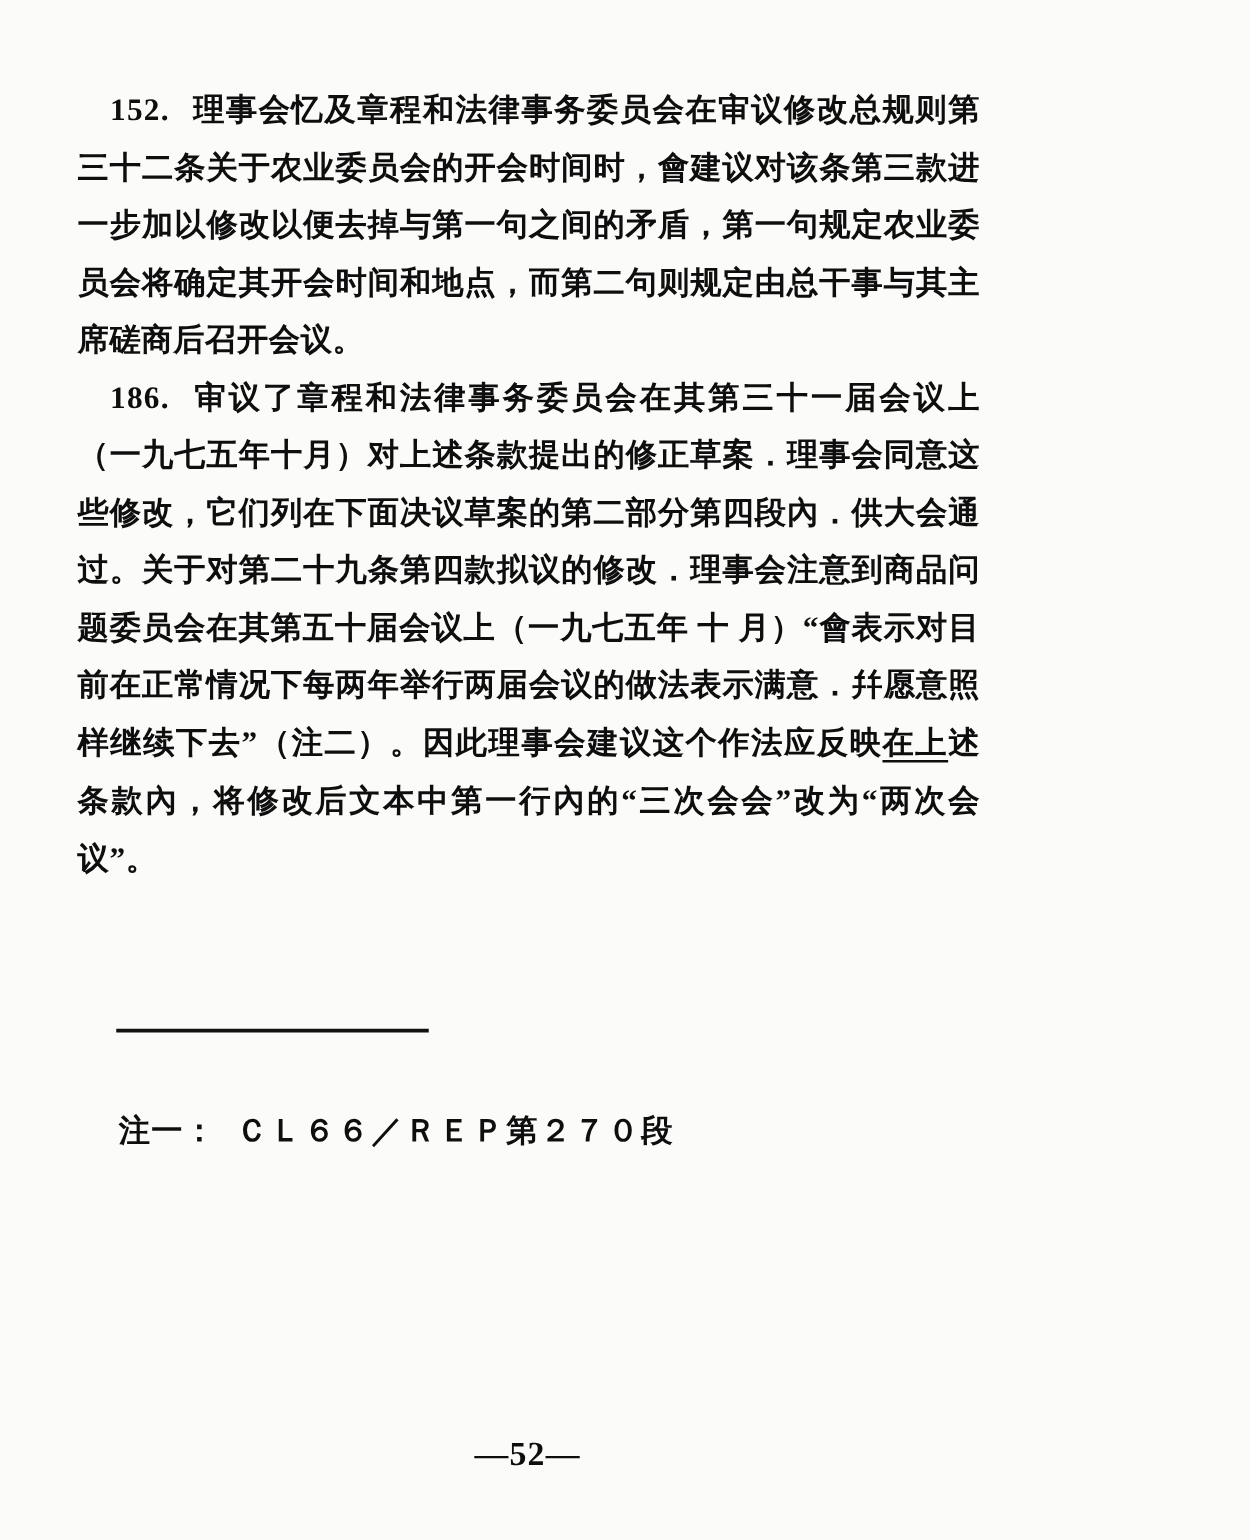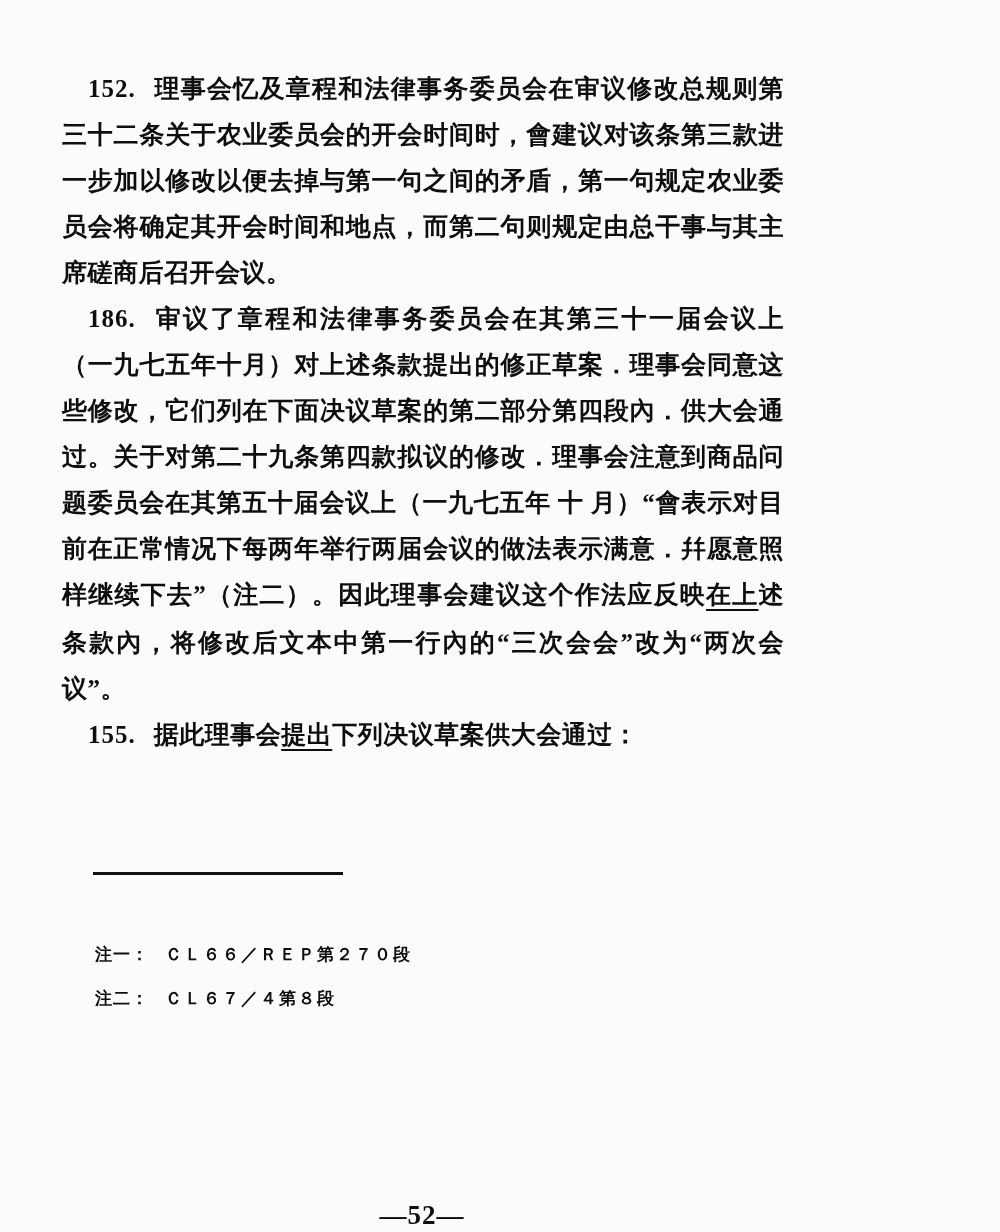--- a/index.html
+++ b/index.html
@@ -86,9 +86,6 @@
     <span class="pnum">186.</span><span>审议了章程和法律事务委员会在其第三十一届会议上（一九七五年十月）对上述条款提出的修正草案．理事会同意这些修改，它们列在下面决议草案的第二部分第四段內．供大会通过。关于对第二十九条第四款拟议的修改．理事会注意到商品问题委员会在其第五十届会议上（一九七五年 十 月）“會表示对目前在正常情况下每两年举行两届会议的做法表示满意．幷愿意照样继续下去”（注二）。因此理事会建议这个作法应反映</span><span class="u">在上</span><span>述条款內，将修改后文本中第一行內的“三次会会”改为“两次会议”。</span>
   </p>
 
-  <p class="para">
-    <span class="pnum">155.</span><span>据此理事会</span><span class="u">提出</span><span>下列决议草案供大会通过：</span>
-  </p>
 
   <hr class="divider">
 

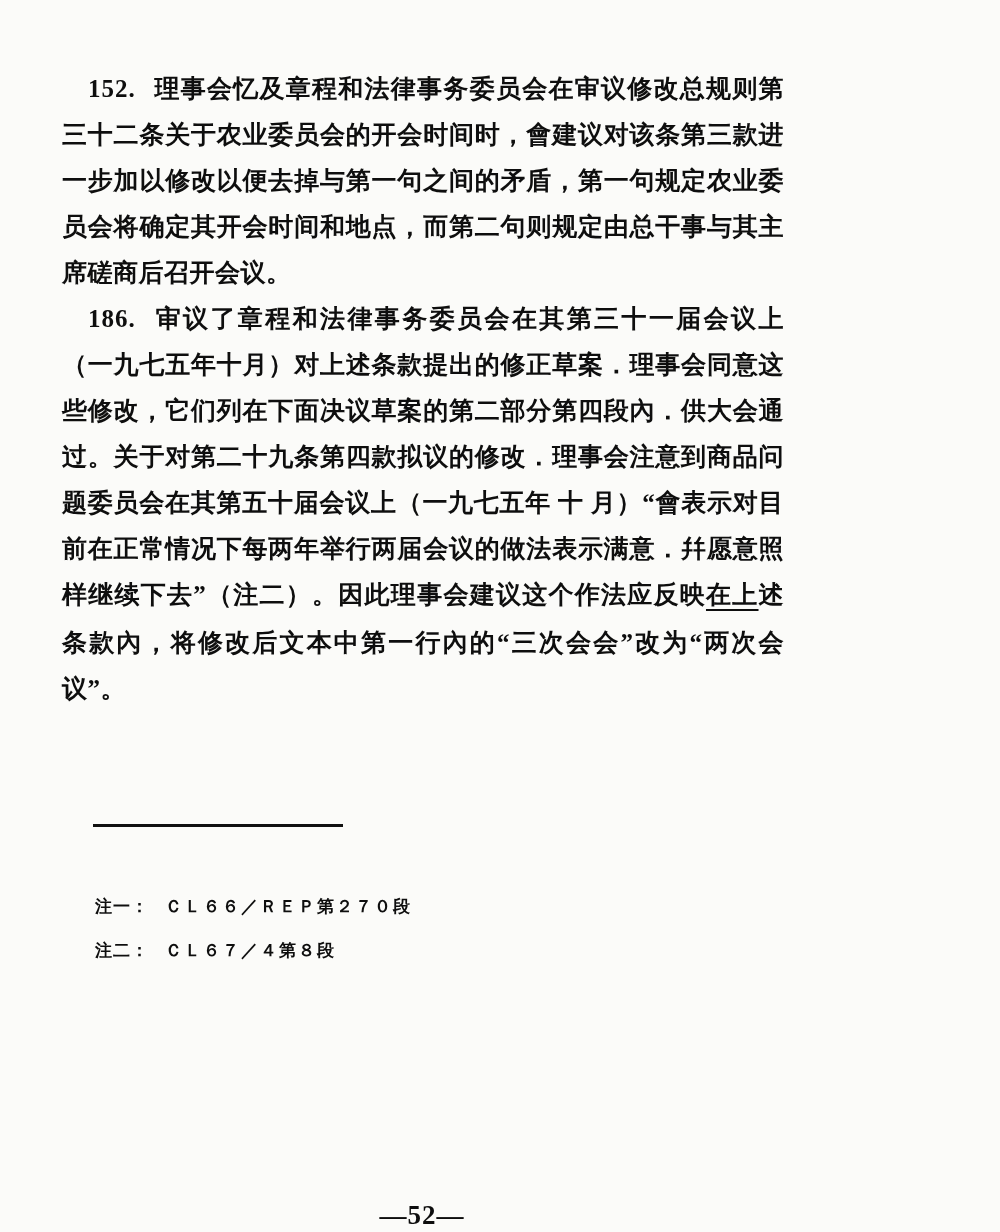--- a/index.html
+++ b/index.html
@@ -51,7 +51,7 @@
   }
   .fn {
     margin: 0;
-    font-size: 17px;
+    font-size: 25px;
     line-height: 44px;
     letter-spacing: 1px;
   }

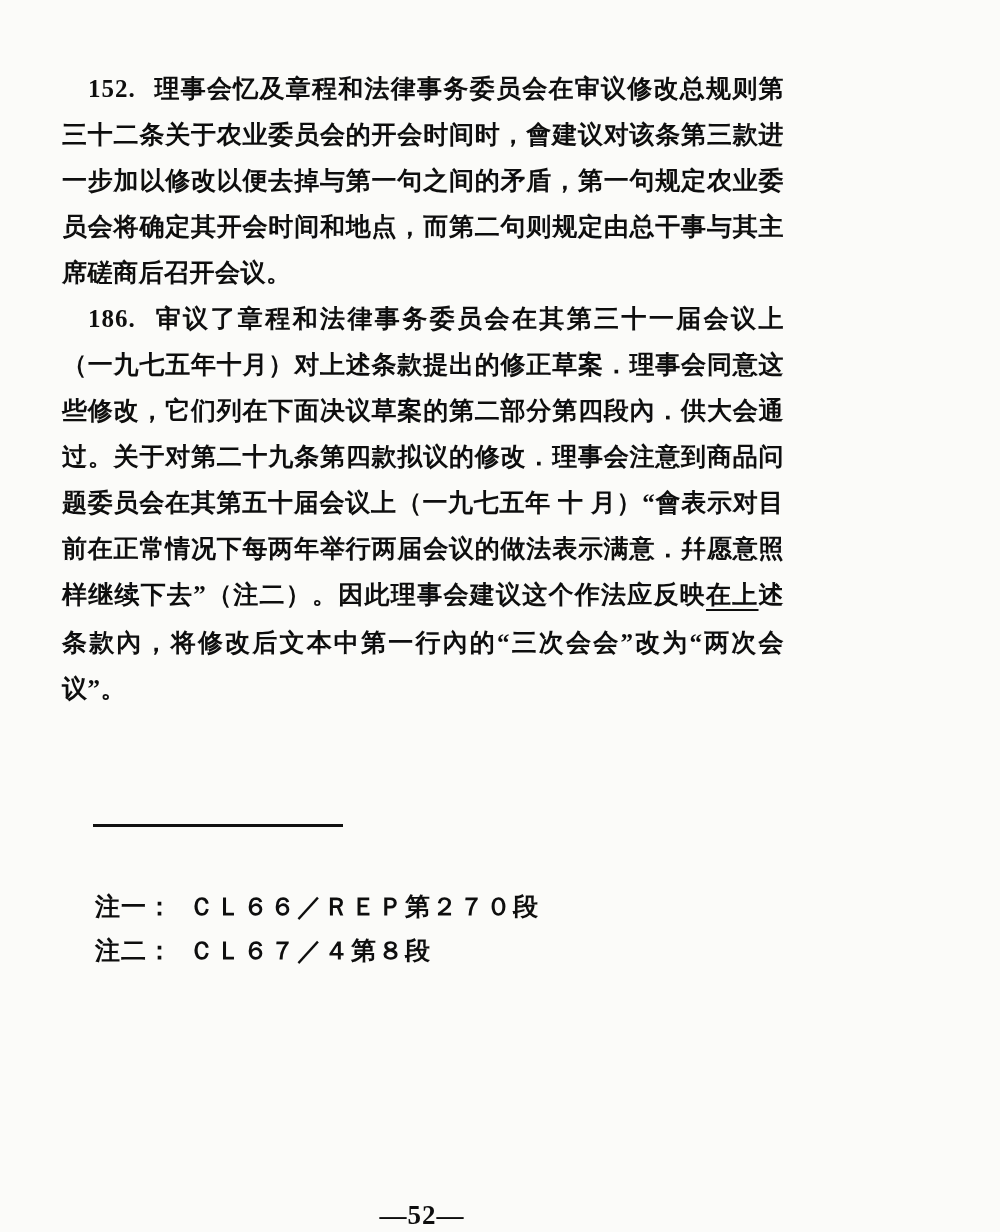--- a/index.html
+++ b/index.html
@@ -93,9 +93,6 @@
     <p class="fn">
       <span class="fn-label">注一：</span><span class="fn-text">ＣＬ６６／ＲＥＰ第２７０段</span>
     </p>
-    <p class="fn">
-      <span class="fn-label">注二：</span><span class="fn-text">ＣＬ６７／４第８段</span>
-    </p>
   </div>
 
   <div class="page-number">—52—</div>

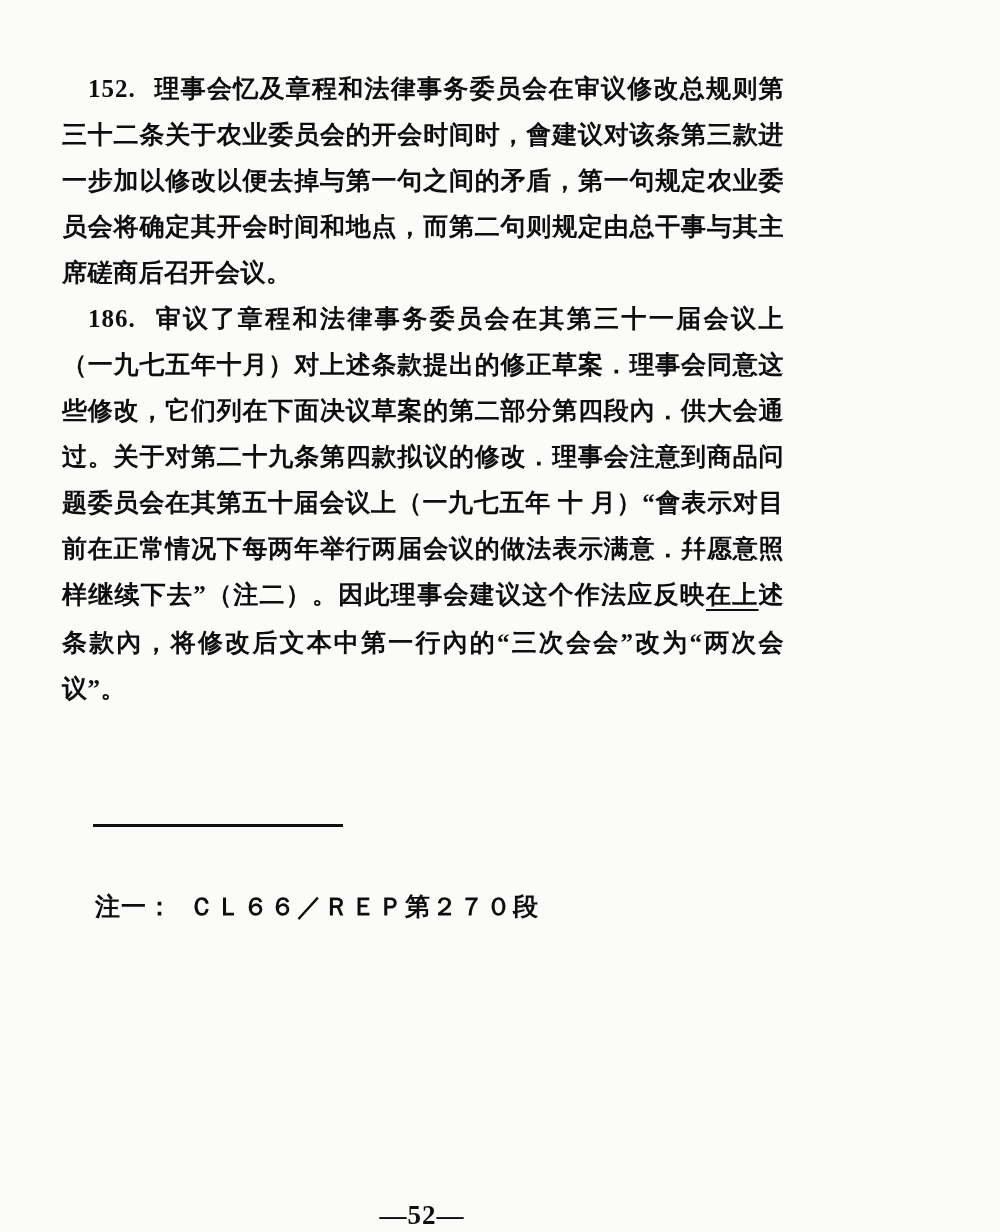--- a/index.html
+++ b/index.html
@@ -65,7 +65,7 @@
     position: absolute;
     left: 0;
     right: 0;
-    top: 1200px;
+    top: 1148px;
     text-align: center;
     font-size: 27px;
     letter-spacing: 1px;

